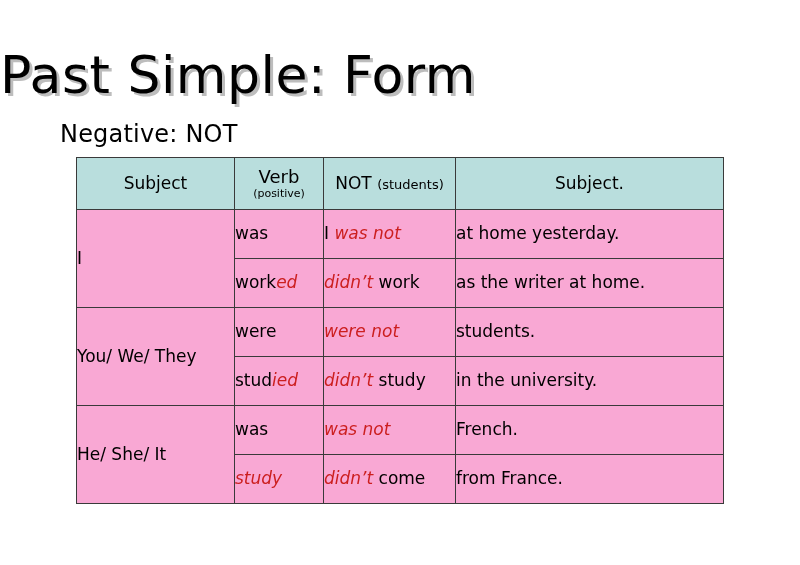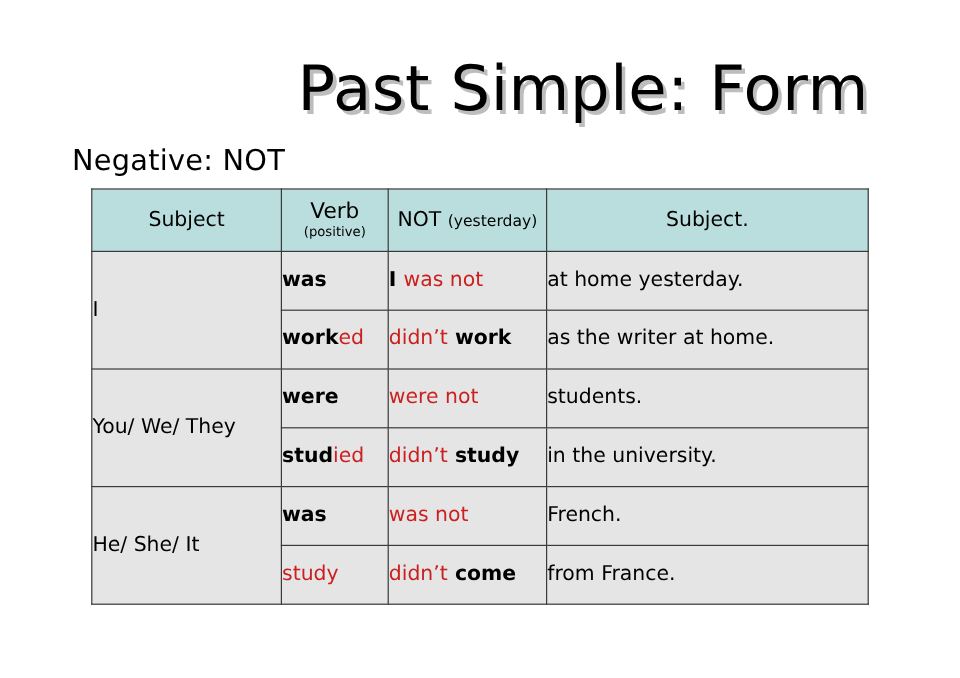--- a/index.html
+++ b/index.html
@@ -21,7 +21,7 @@
     left: 0;
     top: 48px;
     width: 724px;
-    text-align: right;
+    text-align: left;
     font-family: "DejaVu Sans", sans-serif;
     font-size: 52px;
     font-weight: 400;

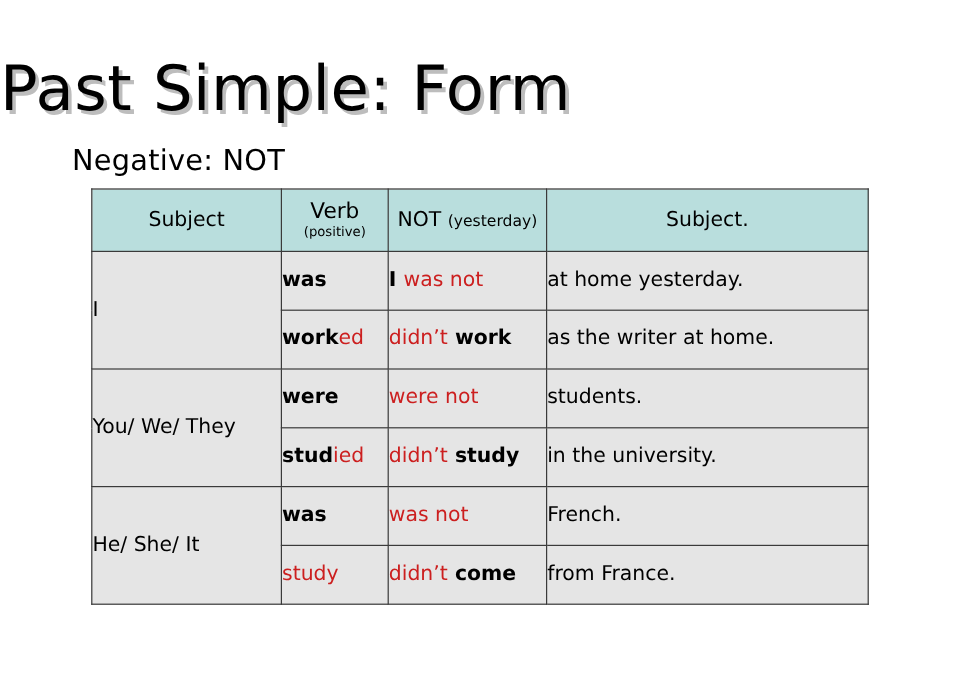--- a/index.html
+++ b/index.html
@@ -52,7 +52,7 @@
     width: 647px;
     border-collapse: collapse;
     table-layout: fixed;
-    background: #e5e5e5;
+    background: #f9a8d4;
   }
   .grammar-table td,
   .grammar-table th {

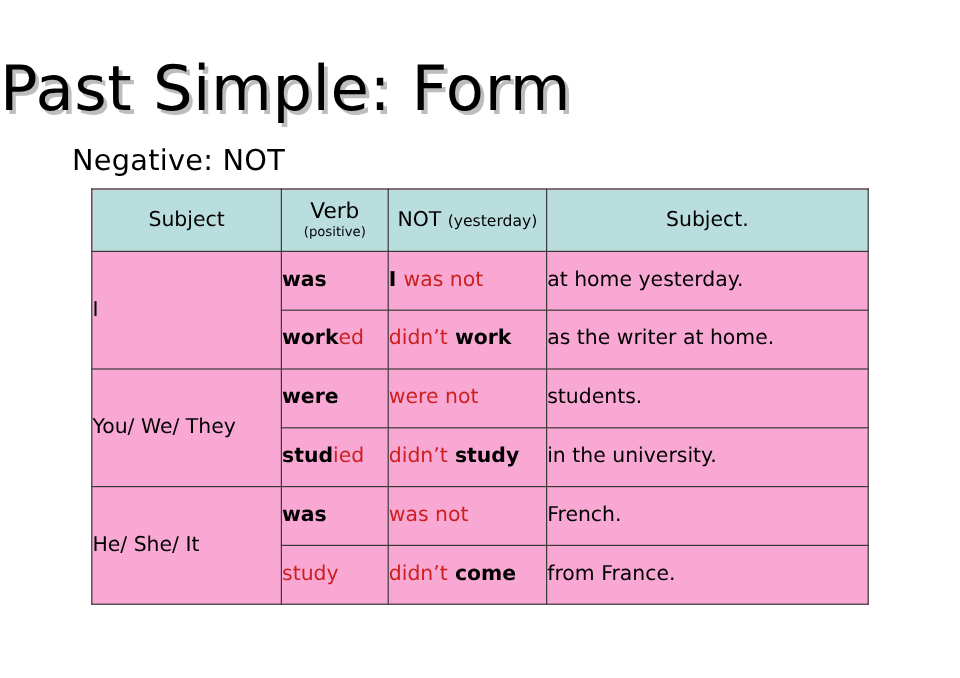--- a/index.html
+++ b/index.html
@@ -125,7 +125,7 @@
       </th>
       <th class="head-cell">
         <span>NOT</span>
-        <span class="small">(yesterday)</span>
+        <span class="small">(students)</span>
       </th>
       <th class="head-cell">
         <span>Subject.</span>

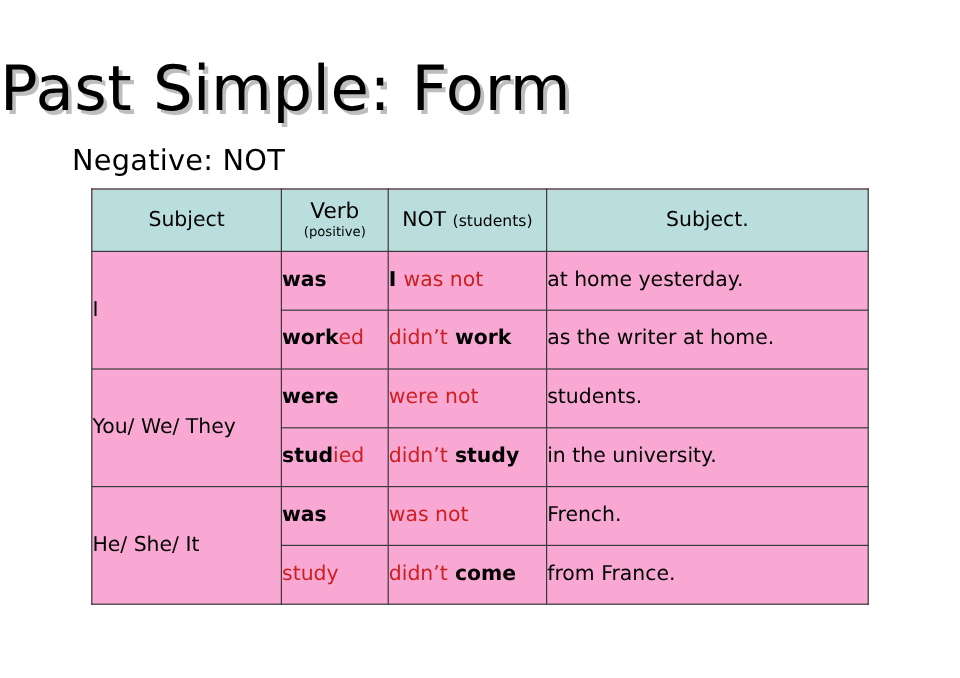--- a/index.html
+++ b/index.html
@@ -98,7 +98,7 @@
     font-size: 17px;
   }
   .red { color: #cc1f1f; }
-  .blk { color: #000000; font-weight: bold; }
+  .blk { color: #000000; }
 </style>
 </head>
 <body>

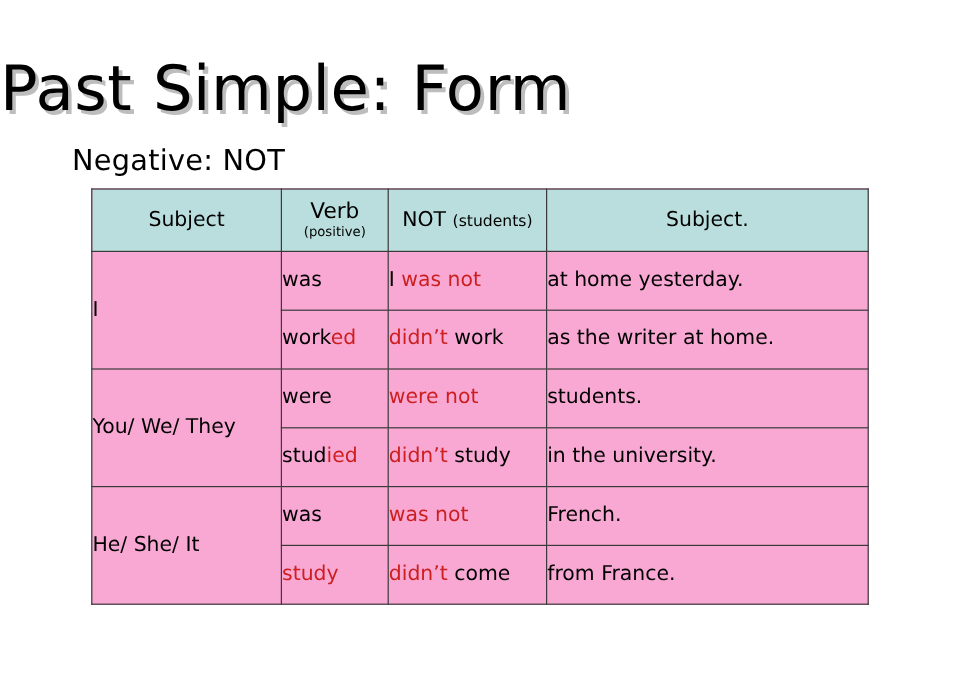--- a/index.html
+++ b/index.html
@@ -97,7 +97,7 @@
     padding-top: 10px;
     font-size: 17px;
   }
-  .red { color: #cc1f1f; }
+  .red { color: #cc1f1f; font-style: italic; }
   .blk { color: #000000; }
 </style>
 </head>

